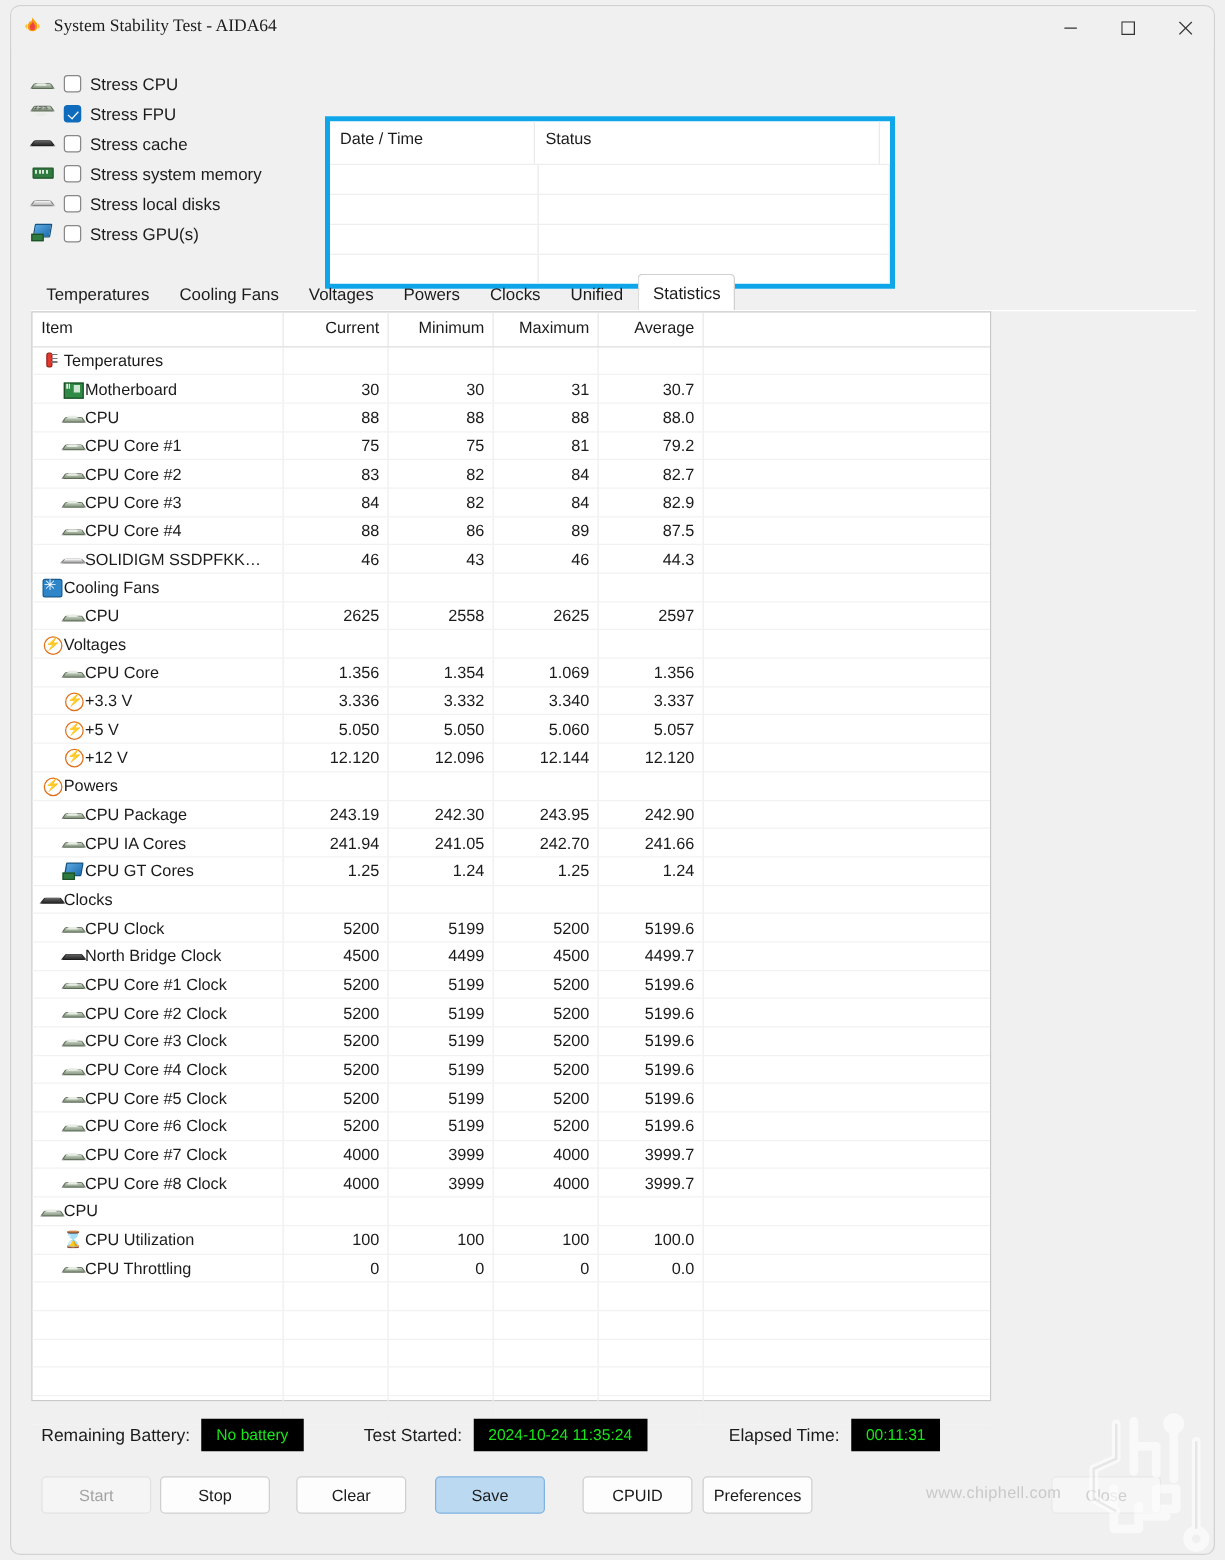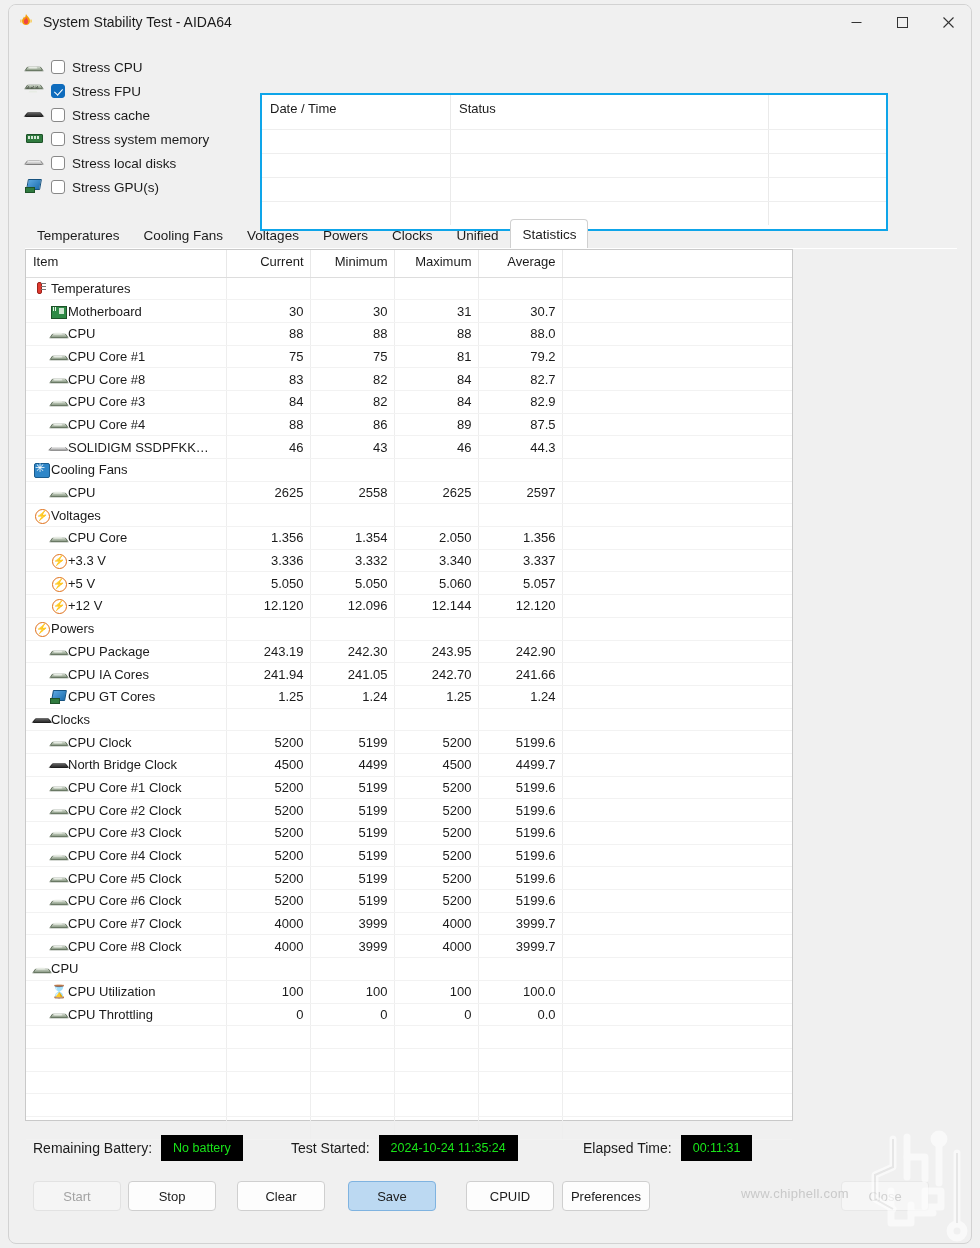--- a/index.html
+++ b/index.html
@@ -24,7 +24,7 @@
   #titlebar {
     height:34px; position:relative;
     background:#f0f0f0;
-    display:flex; align-items:center;
+    display:flex; align-items:center;font-family:Liberation Serif, serif;
   }
   #title-icon { margin-left:8px; width:18px; height:18px; position:relative; }
   #title-text { margin-left:8px; font-size:14px; color:#1b1b1b; }

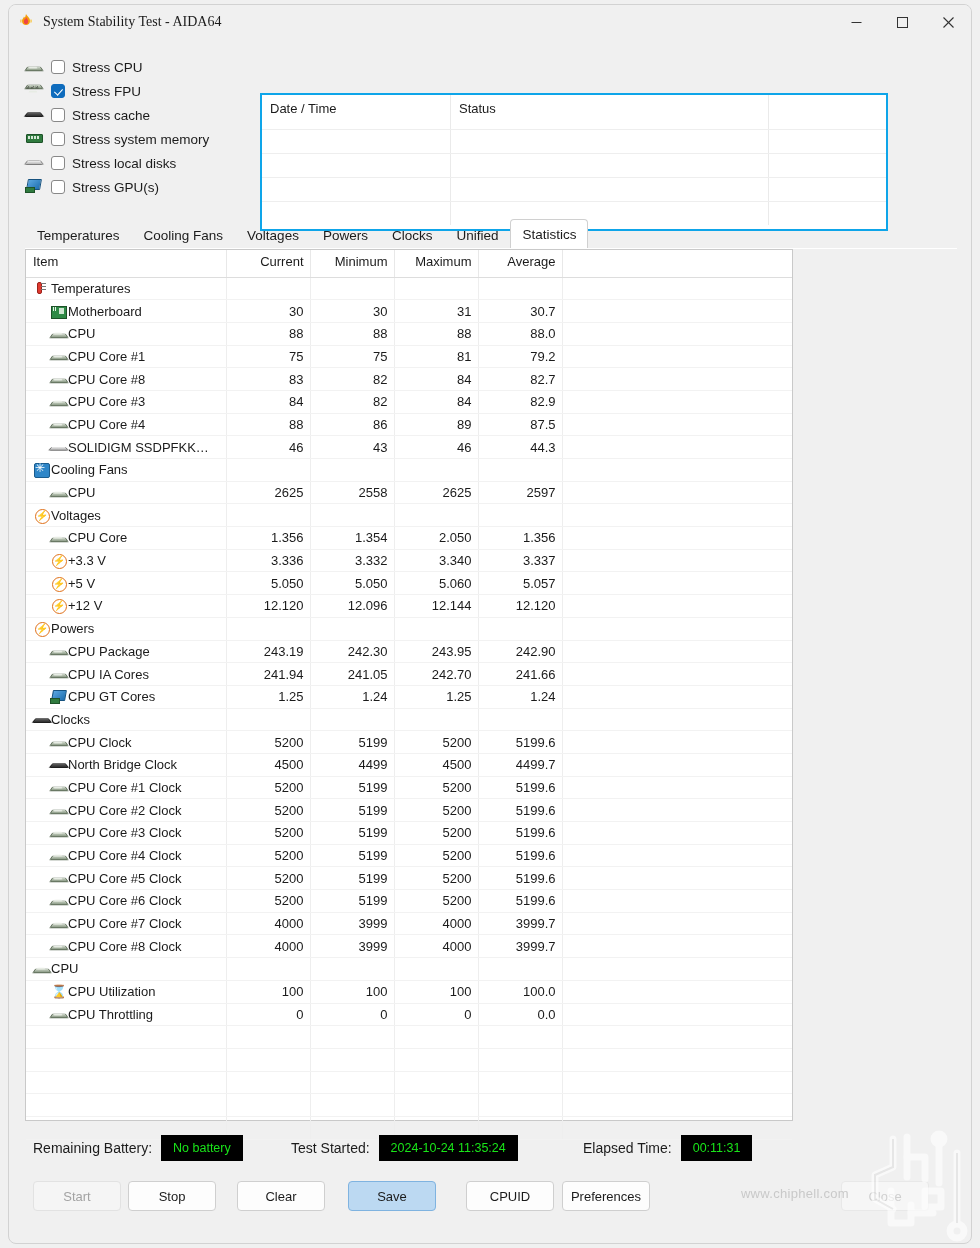--- a/index.html
+++ b/index.html
@@ -50,8 +50,8 @@
 
   
   #loglist {
-    position:absolute; left:251px; top:54px; width:628px; height:138px;
-    background:#fff; border:2px solid #0ea5e9;
+    position:absolute; left:251px; top:54px; width:456px; height:138px;
+    background:#fff; border:4px solid #0ea5e9;
   }
   #loglist .lhead { display:flex; height:34px; }
   #loglist .lhead div { padding:6px 0 0 8px; font-size:13px; }

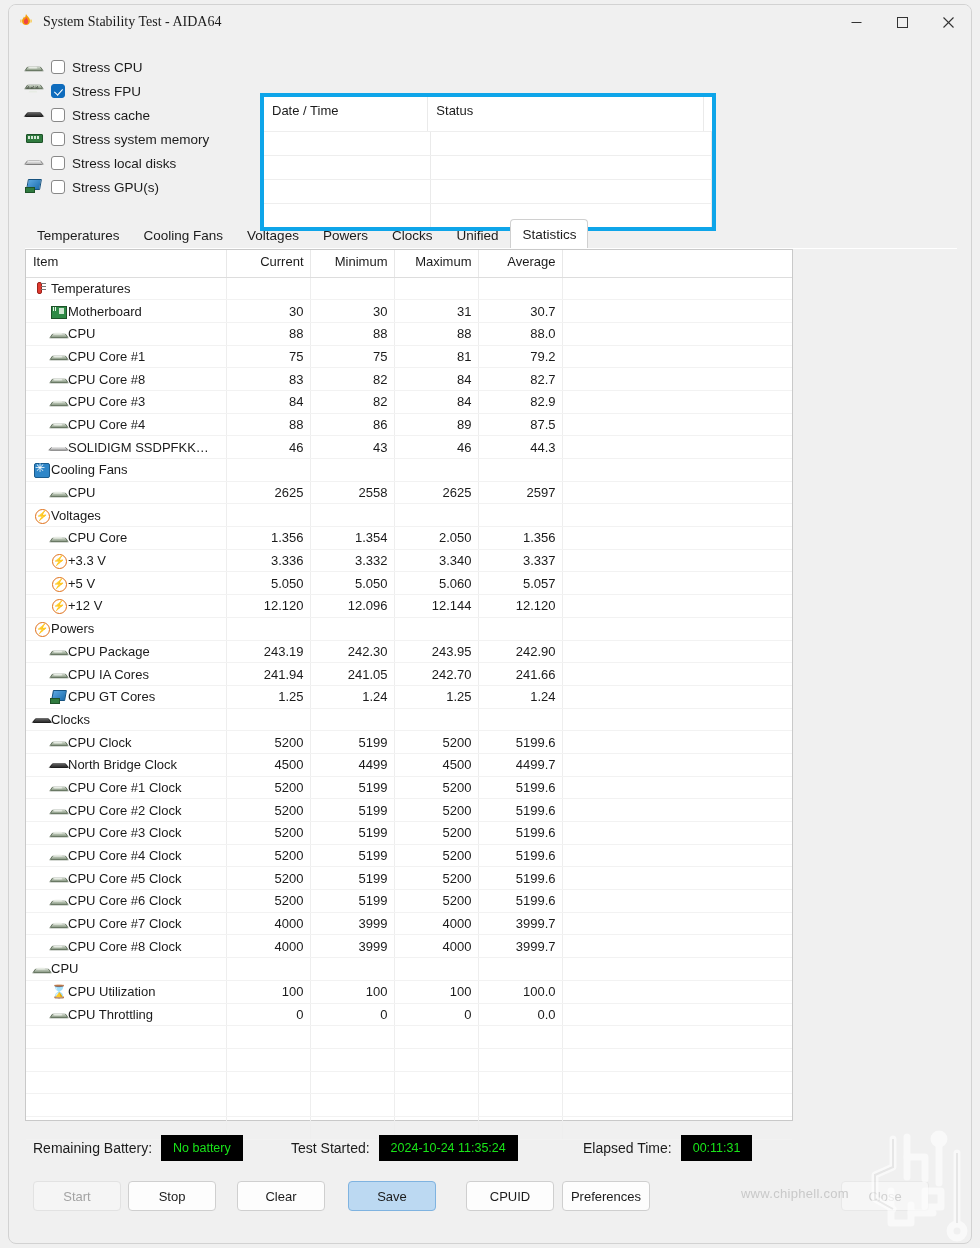--- a/index.html
+++ b/index.html
@@ -413,7 +413,7 @@
             <td>
               <span class="itemcell">
                 <span class="ic i-cpu"></span>
-                <span>CPU Core #8</span>
+                <span>CPU Core #2</span>
               </span>
             </td>
             <td class="num">83</td>

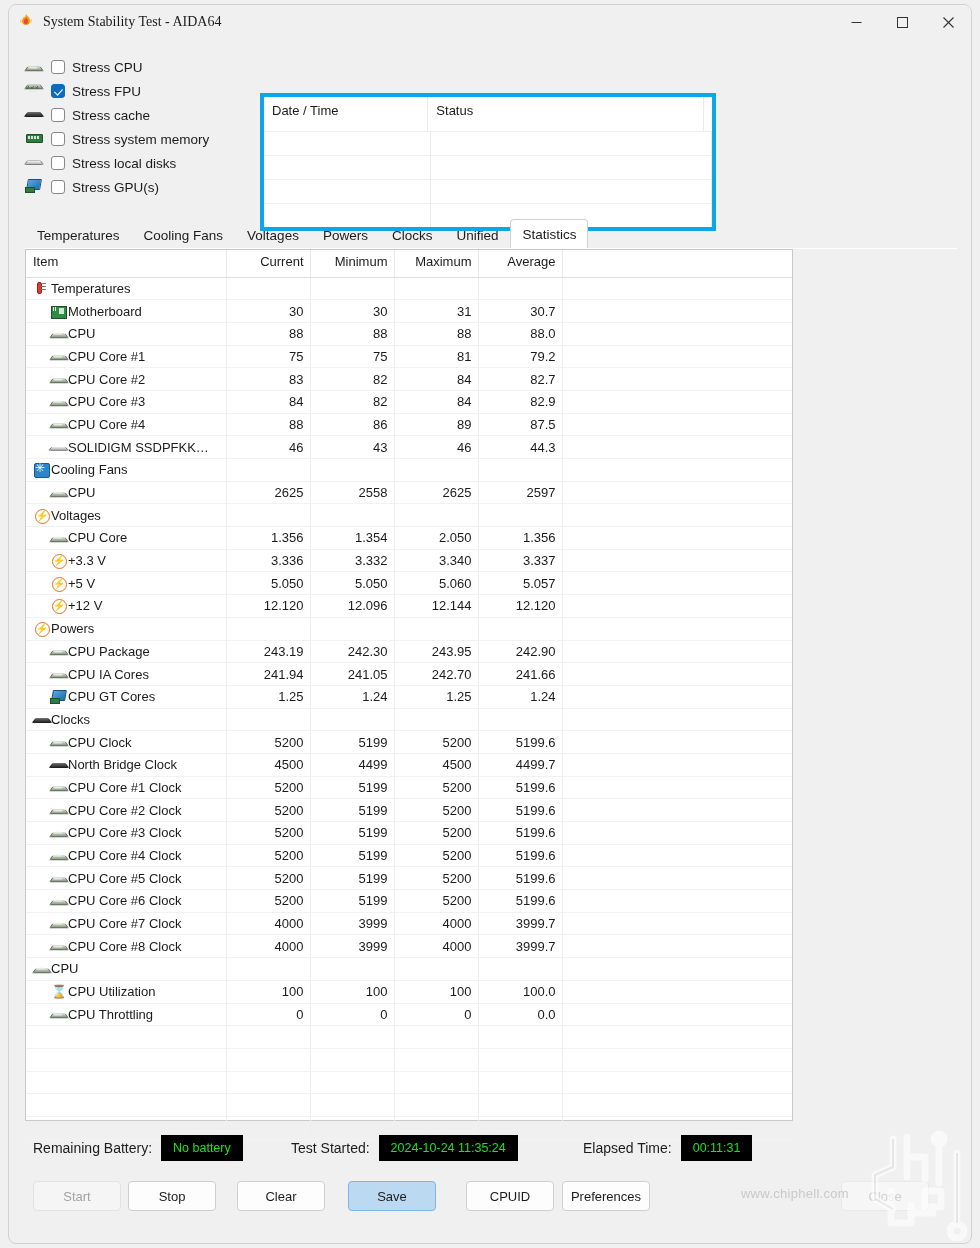--- a/index.html
+++ b/index.html
@@ -509,7 +509,7 @@
             </td>
             <td class="num">1.356</td>
             <td class="num">1.354</td>
-            <td class="num">2.050</td>
+            <td class="num">1.069</td>
             <td class="num">1.356</td>
             <td class="last"></td>
           </tr>

